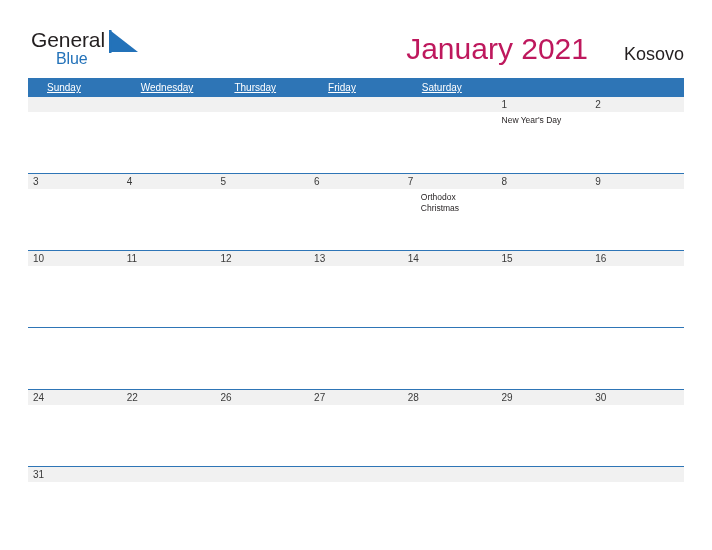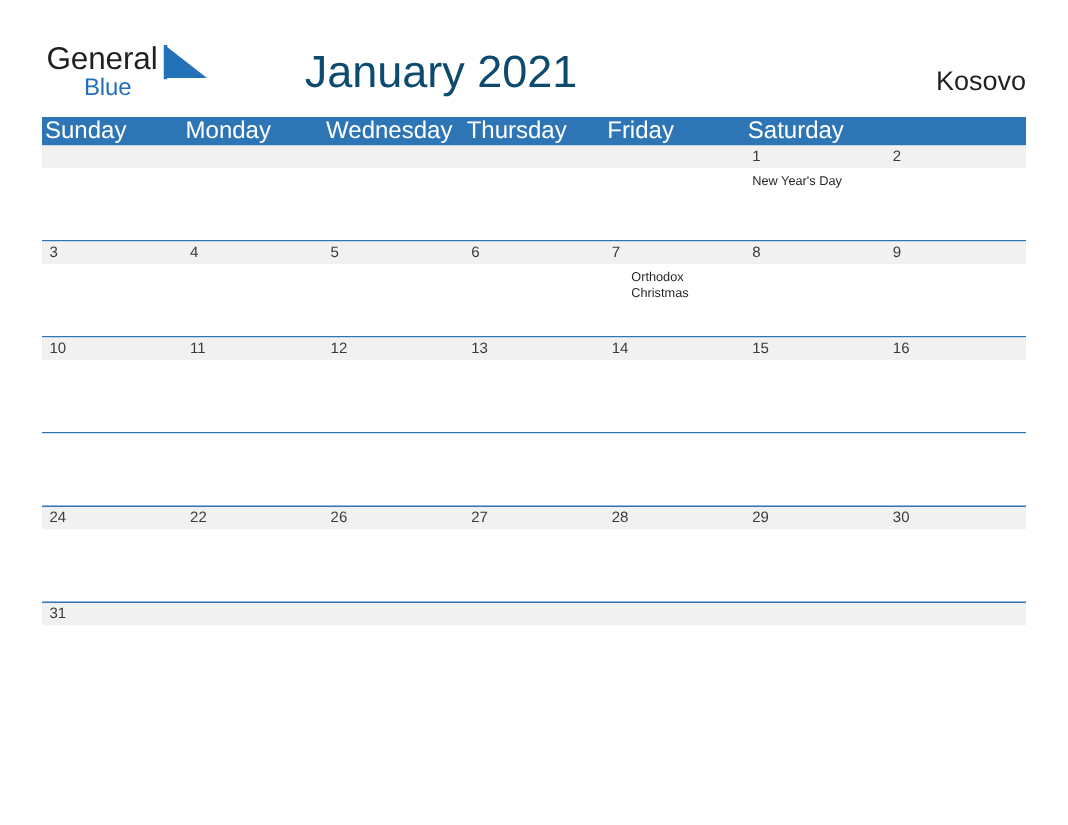--- a/index.html
+++ b/index.html
@@ -70,10 +70,10 @@
     left: 0;
     top: 31px;
     width: 588px;
-    text-align: center;
+    text-align: right;
     font-size: 30px;
     line-height: 36px;
-    color: #0c4a6e;
+    color: #be185d;
     font-weight: normal;
     margin: 0;
   }

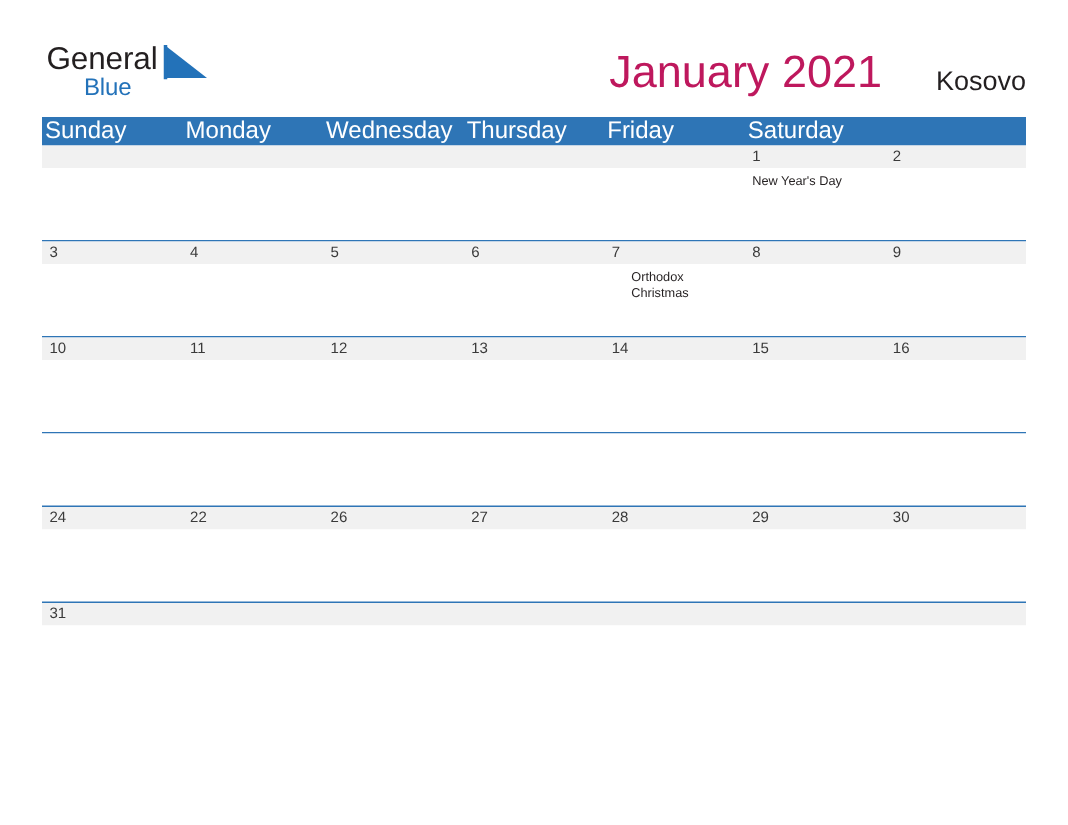--- a/index.html
+++ b/index.html
@@ -106,12 +106,13 @@
     flex: 0 0 93.71px;
     width: 93.71px;
     box-sizing: border-box;
-    padding-left: 2px;
+    padding-left: 19px;
     color: #ffffff;
-    font-size: 16px;
+    font-size: 10px;
     line-height: 19px;
     white-space: nowrap;
     overflow: hidden;
+    text-decoration: underline;
   }
 
   .week-row {

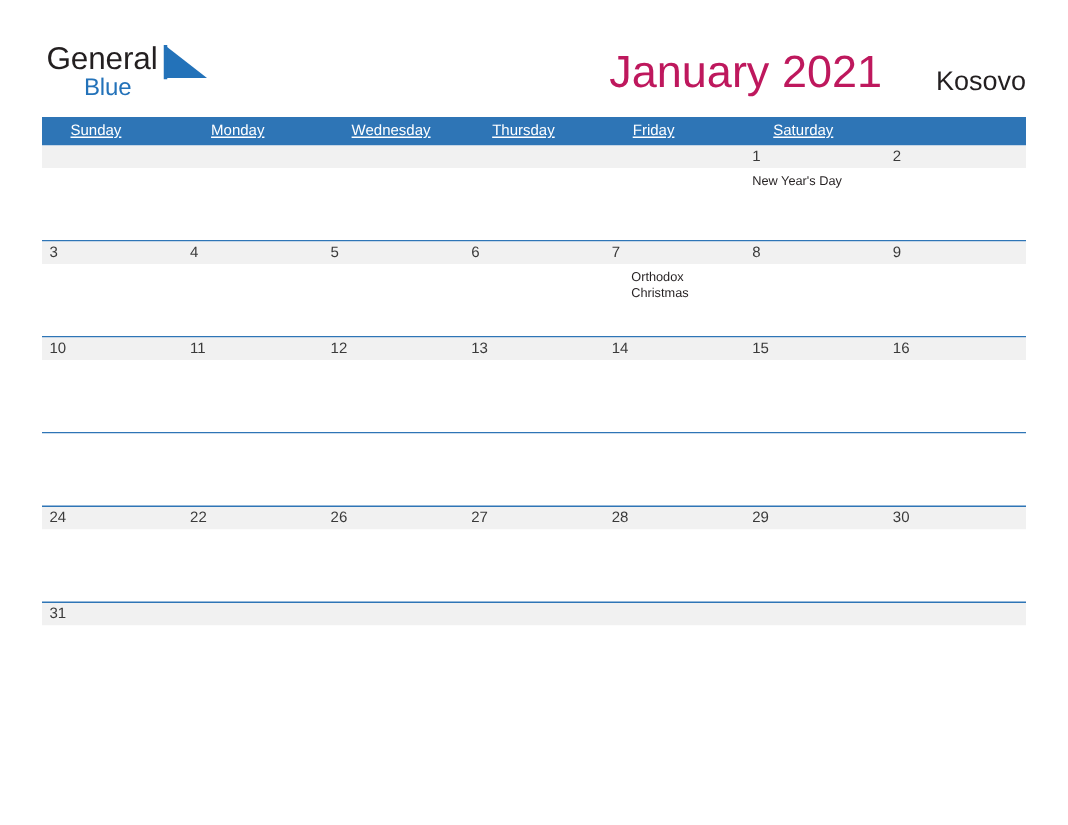--- a/index.html
+++ b/index.html
@@ -196,7 +196,6 @@
 
     <div class="weekday-row">
       <div class="weekday">Sunday</div>
-      <div class="weekday">Monday</div>
       <div class="weekday">Wednesday</div>
       <div class="weekday">Thursday</div>
       <div class="weekday">Friday</div>

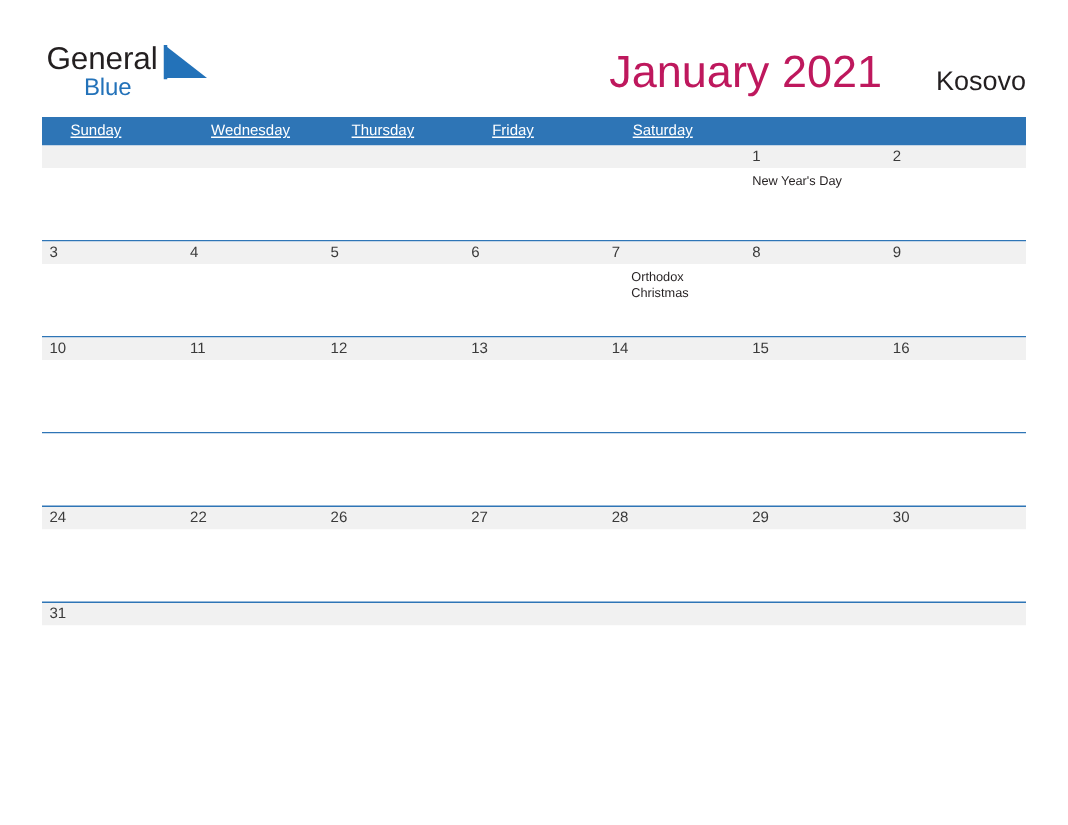--- a/index.html
+++ b/index.html
@@ -145,7 +145,7 @@
   .event-band {
     display: flex;
     width: 656px;
-    height: 48px;
+    height: 61px;
     background: #ffffff;
   }
   .event-cell {

